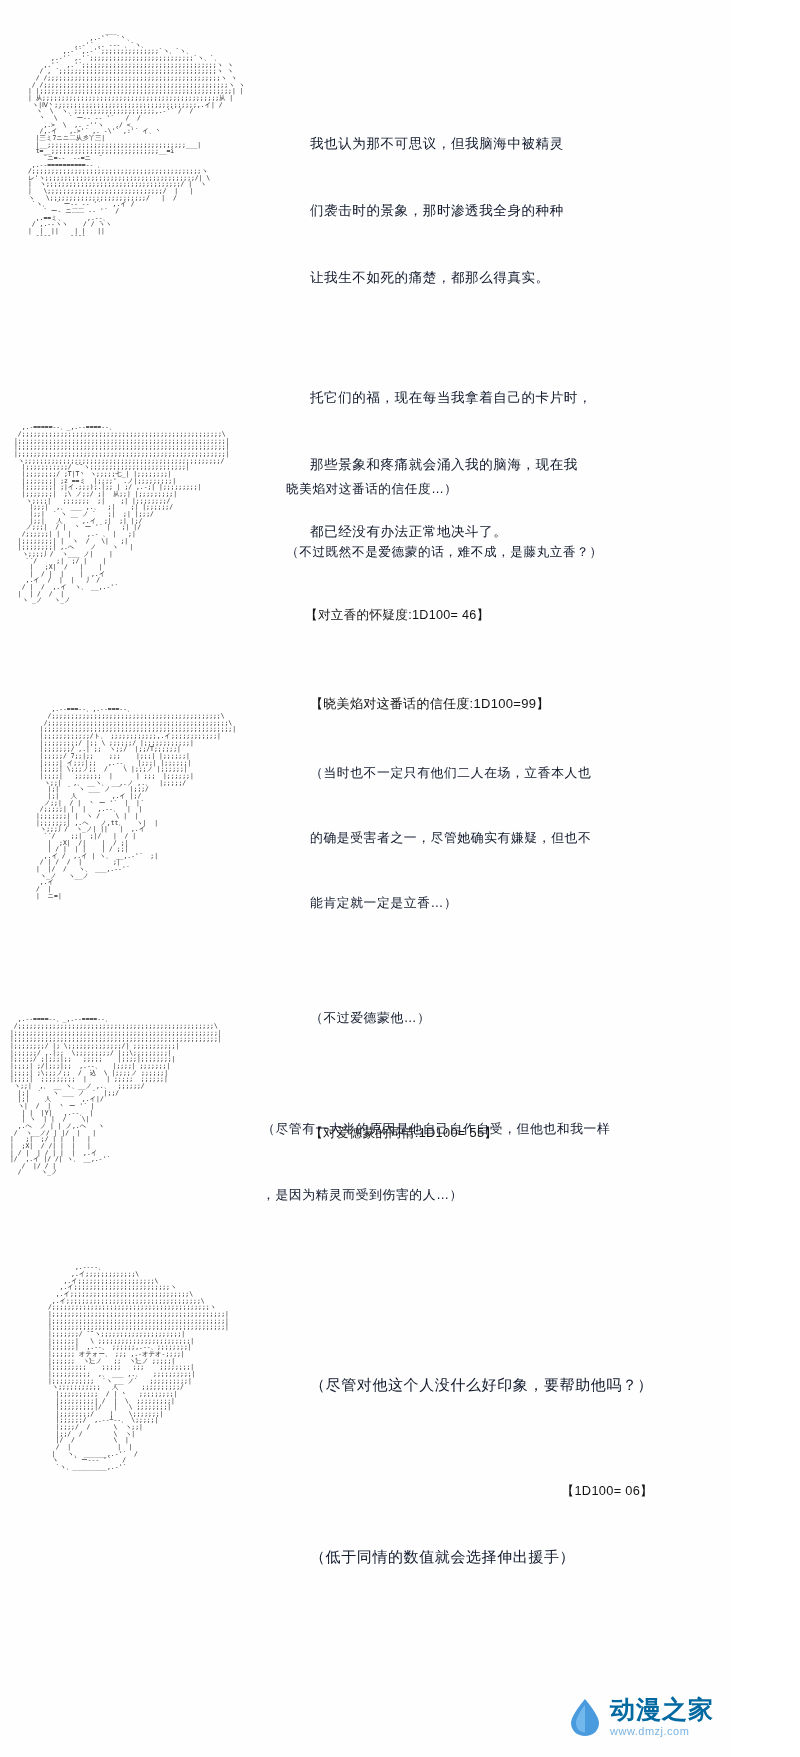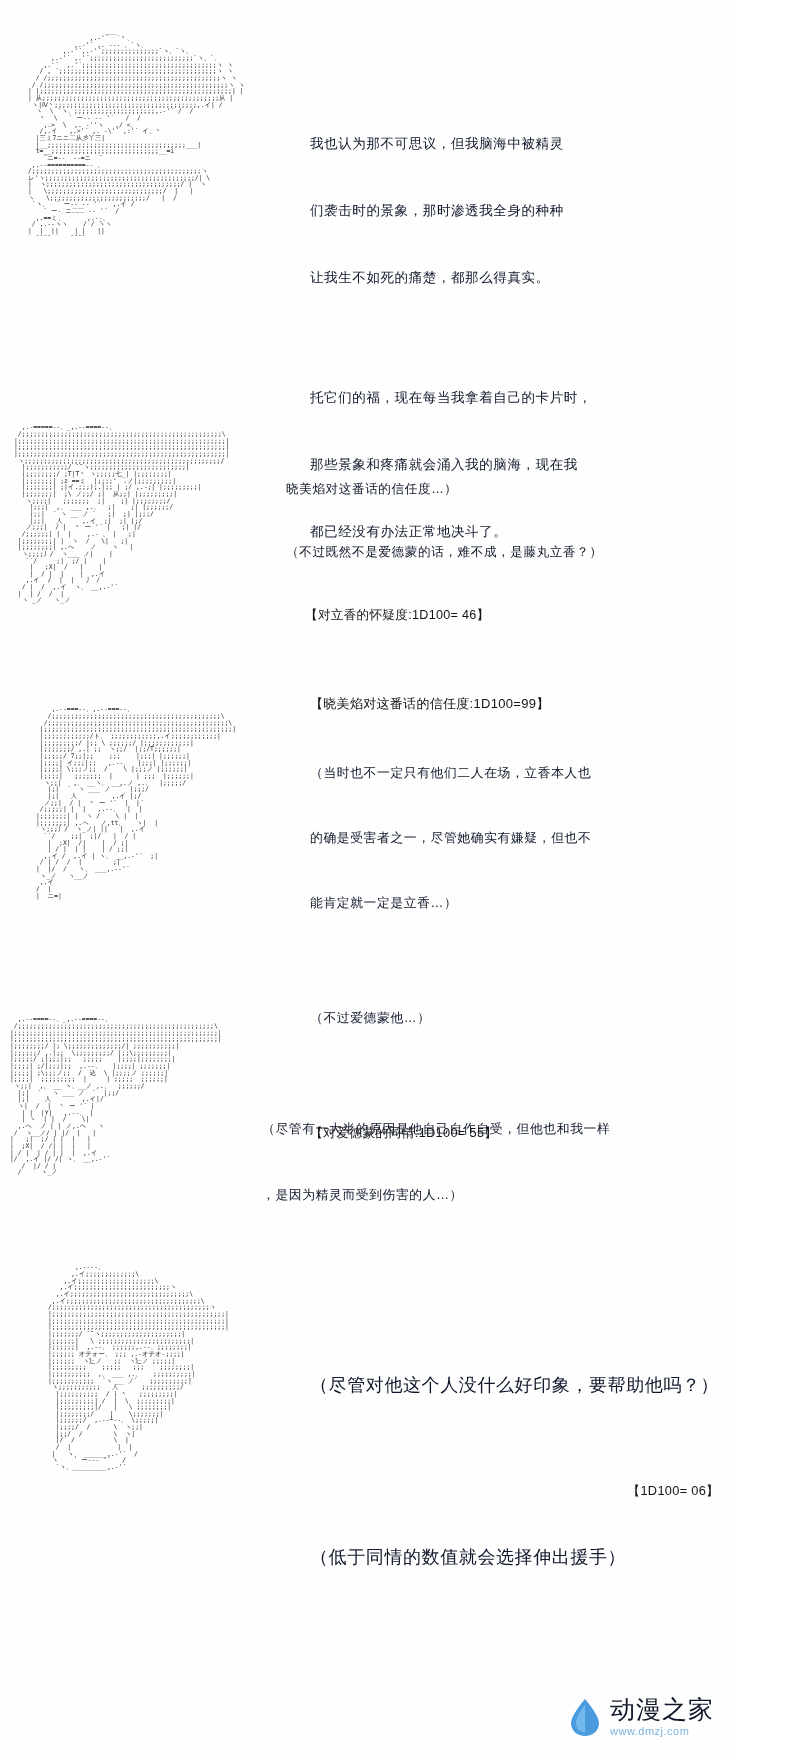--- a/index.html
+++ b/index.html
@@ -72,7 +72,7 @@
   
   #aa5{ left:48px; top:1258px; font-size:6.4px; }
   #txt5{ left:310px; top:1334px; }
-  #txt5 .line{ font-size:18px; line-height:30px; }
+  #txt5 .line{ font-size:15px; line-height:30px; }
   #txt5 .dice{ font-size:12.8px; line-height:30px;text-align:right; }
   #txt5 .gap{ height:4px; }
 

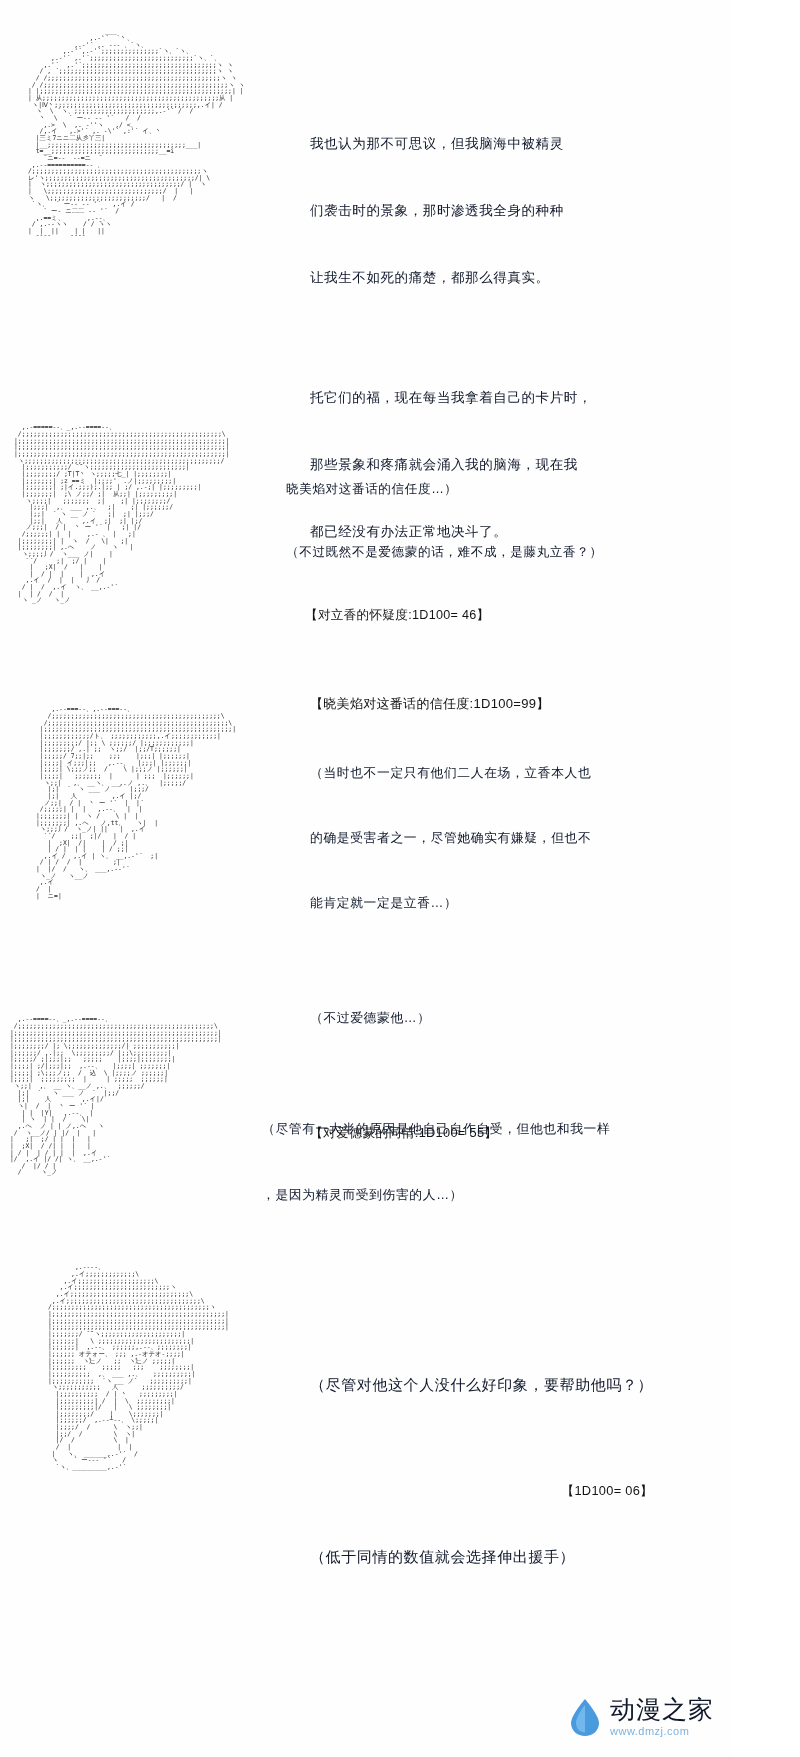--- a/index.html
+++ b/index.html
@@ -97,8 +97,8 @@
   }
   .wm-title{
     font-size:25px;
-    font-weight:normal;
-    color:#0f172a;
+    font-weight:bold;
+    color:#0369a1;
     letter-spacing:1px;
     font-family:"Liberation Sans","DejaVu Sans",sans-serif;
   }

